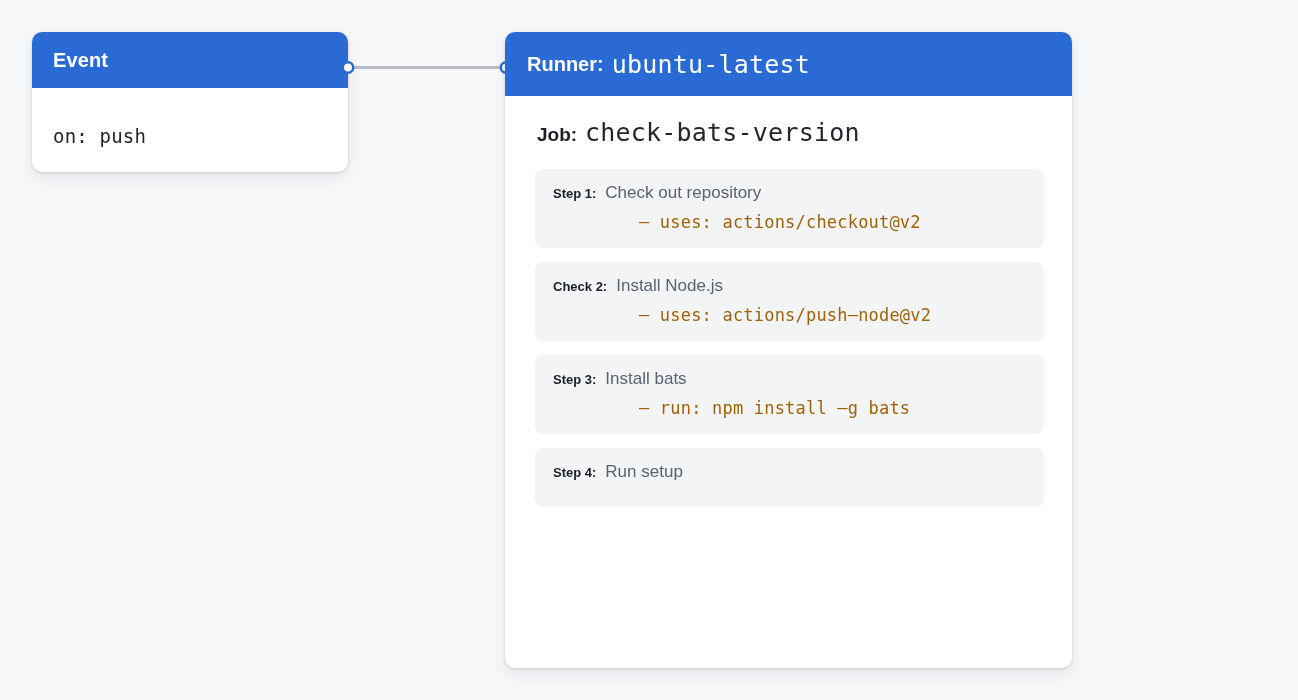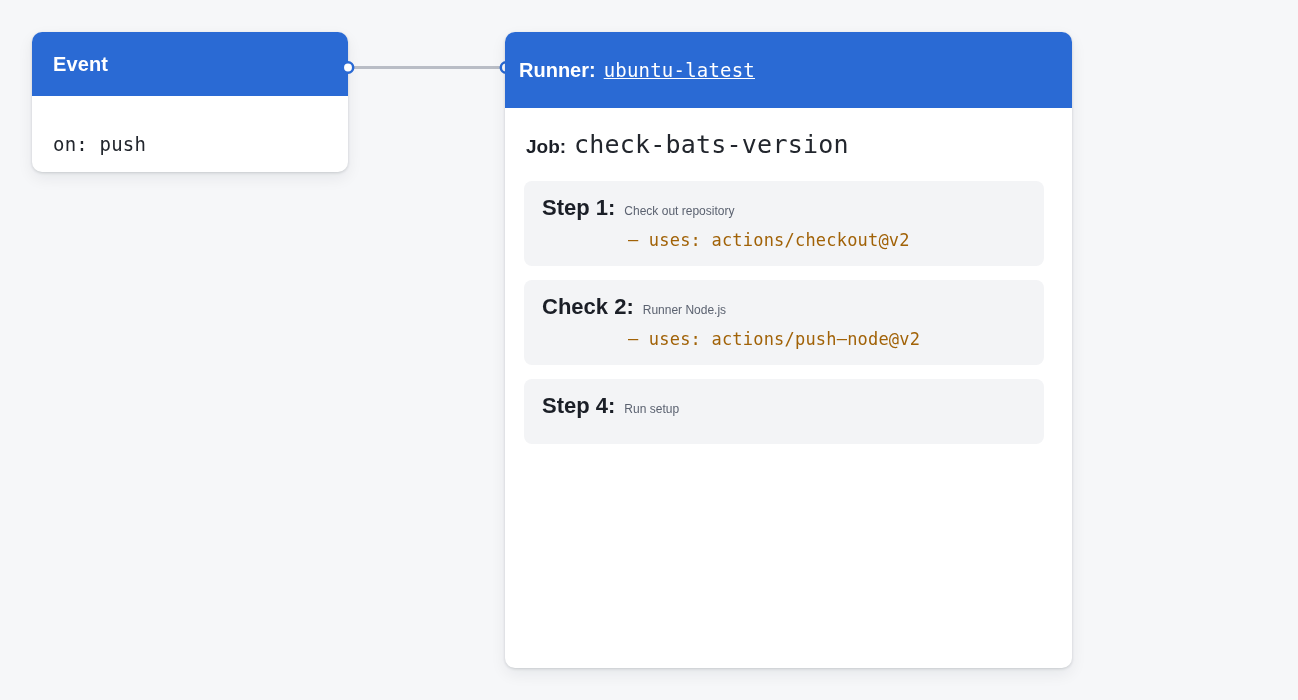--- a/index.html
+++ b/index.html
@@ -50,7 +50,7 @@
     height: 140px;
   }
   #event-node .node-header {
-    height: 64px;
+    height: 56px;
     padding: 0 21px;
   }
   .event-title {

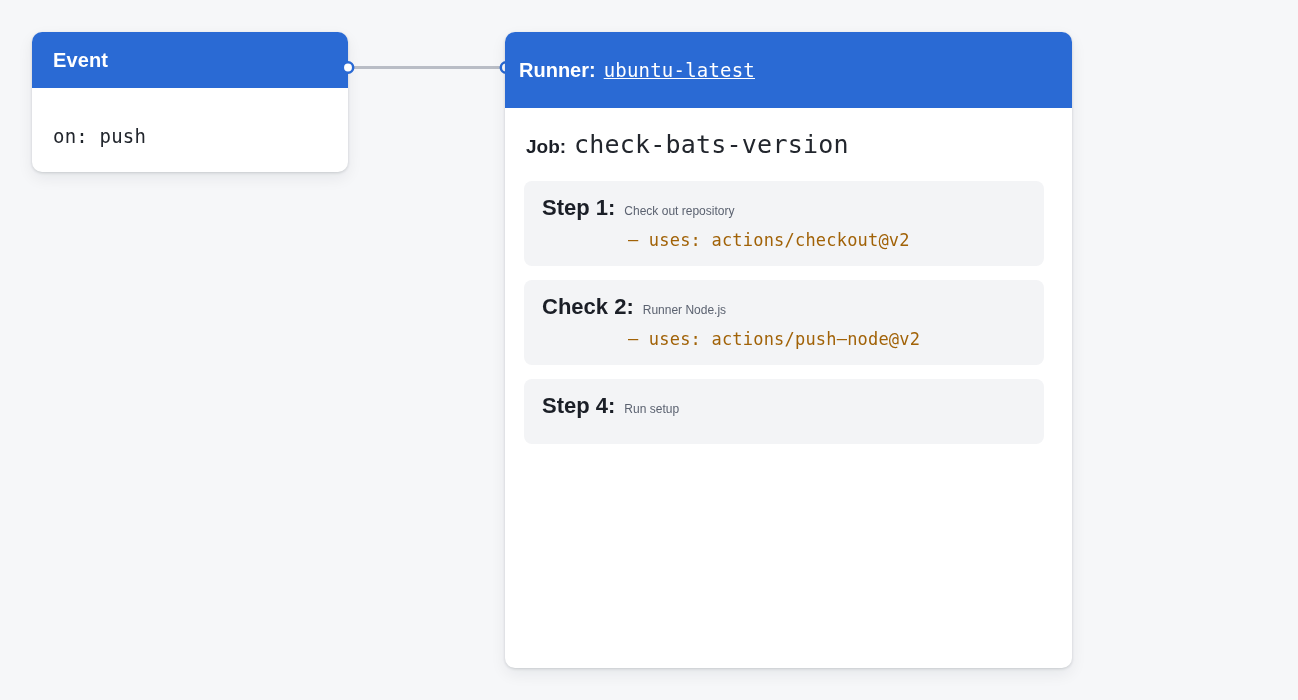--- a/index.html
+++ b/index.html
@@ -79,8 +79,8 @@
     height: 636px;
   }
   #runner-node .node-header {
-    height: 76px;
-    padding: 0 14px;
+    height: 64px;
+    padding: 0 22px;
   }
   .runner-label {
     font-size: 20px;

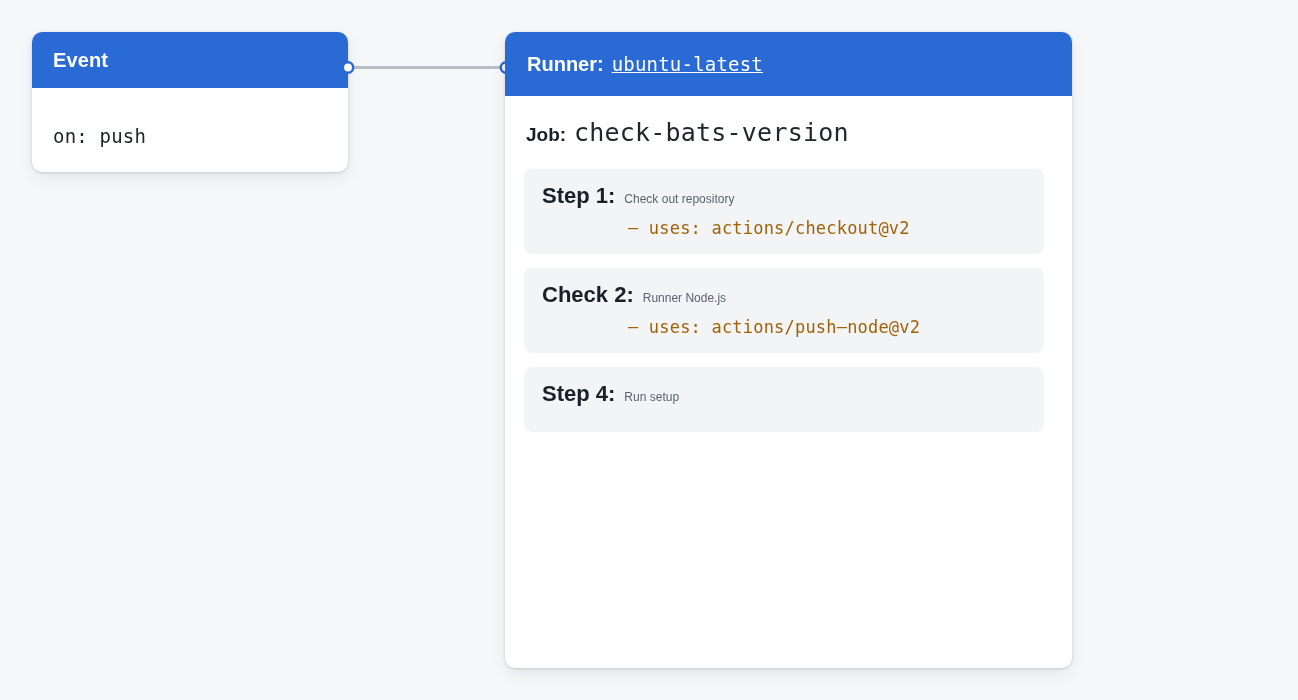--- a/index.html
+++ b/index.html
@@ -89,9 +89,8 @@
   }
   .runner-value {
     font-family: "DejaVu Sans Mono", "Liberation Mono", monospace;
-    font-size: 19px;
-    letter-spacing: 0.2px;
-    text-decoration: underline;
+    font-size: 25px;
+    letter-spacing: 0.2px;
   }
   #runner-node .node-body {
     padding: 22px 28px 24px 19px;

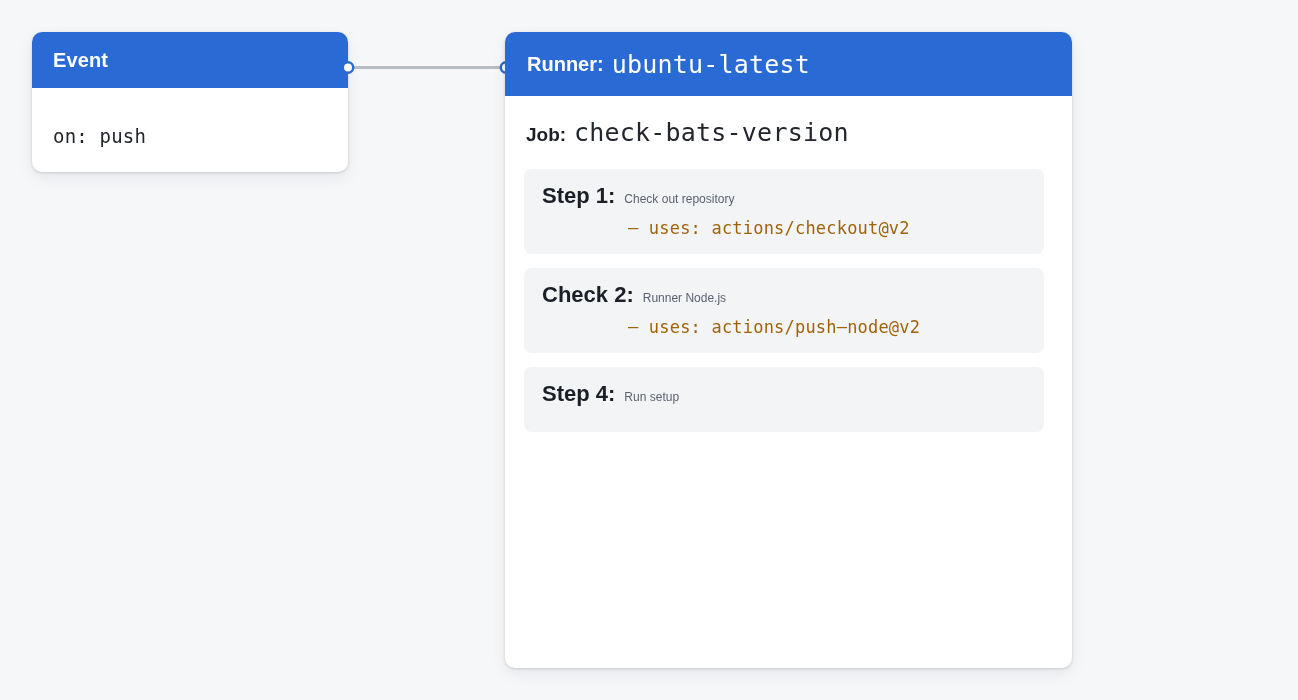--- a/index.html
+++ b/index.html
@@ -93,7 +93,7 @@
     letter-spacing: 0.2px;
   }
   #runner-node .node-body {
-    padding: 22px 28px 24px 19px;
+    padding: 22px 28px 24px 30px;
   }
 
   .job-line {

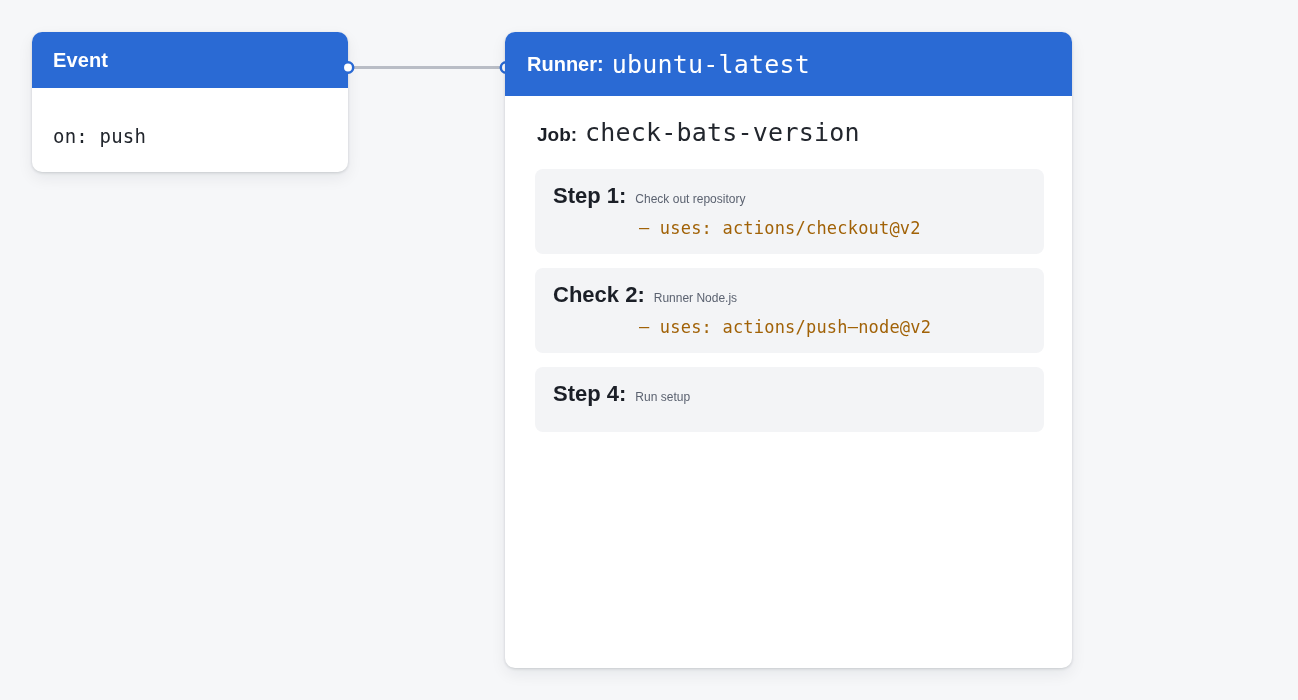--- a/index.html
+++ b/index.html
@@ -132,7 +132,7 @@
     margin-bottom: 9px;
   }
   .step-label {
-    font-size: 22px;
+    font-size: 13px;
     font-weight: bold;
     color: #1b1f27;
     margin-right: 9px;

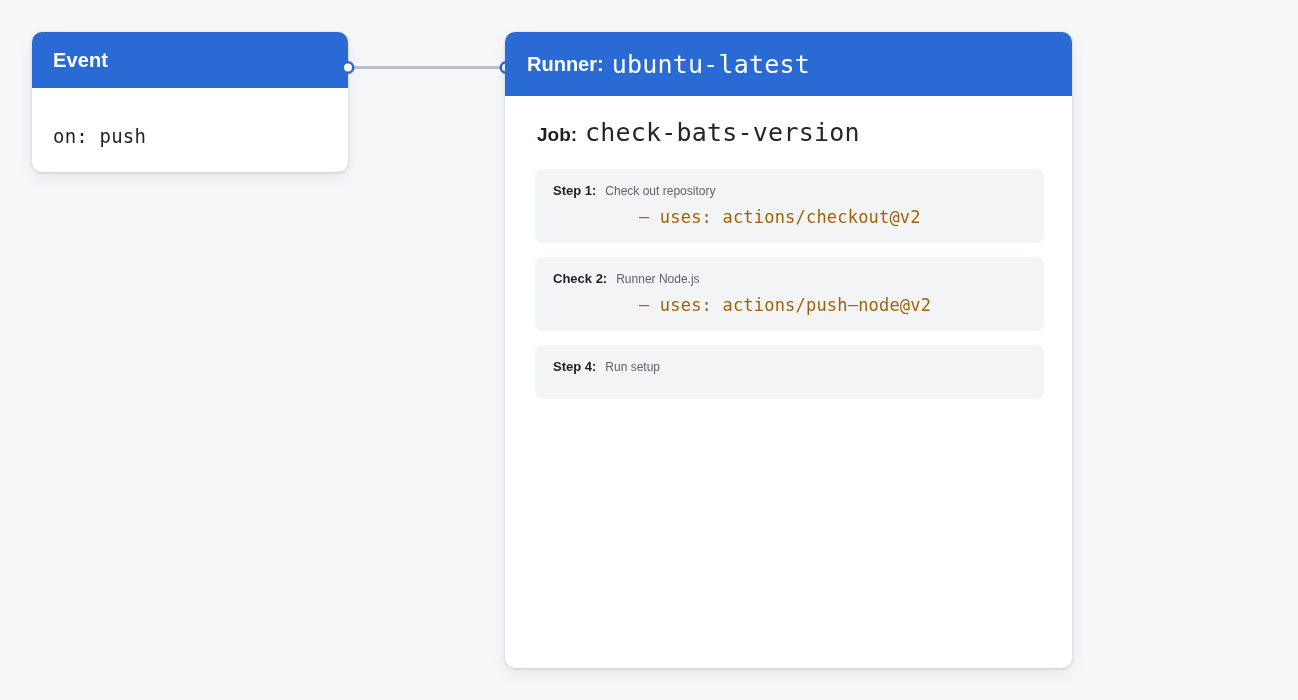--- a/index.html
+++ b/index.html
@@ -139,7 +139,7 @@
     white-space: nowrap;
   }
   .step-title {
-    font-size: 12px;
+    font-size: 17px;
     color: #5b6270;
   }
   .step-command {

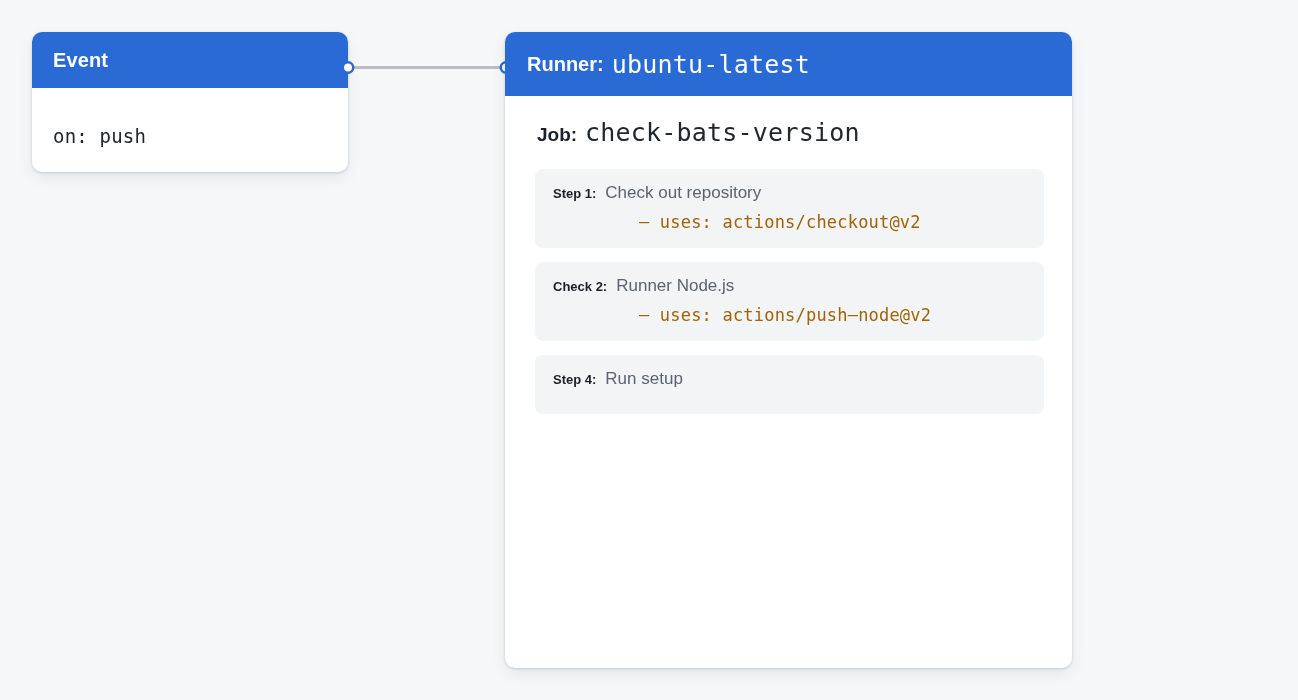--- a/index.html
+++ b/index.html
@@ -217,7 +217,7 @@
         <div class="step-card">
           <div class="step-head">
             <span class="step-label">Check 2:</span>
-            <span class="step-title">Runner Node.js</span>
+            <span class="step-title">Install Node.js</span>
           </div>
           <div class="step-command">– uses: actions/push–node@v2</div>
         </div>

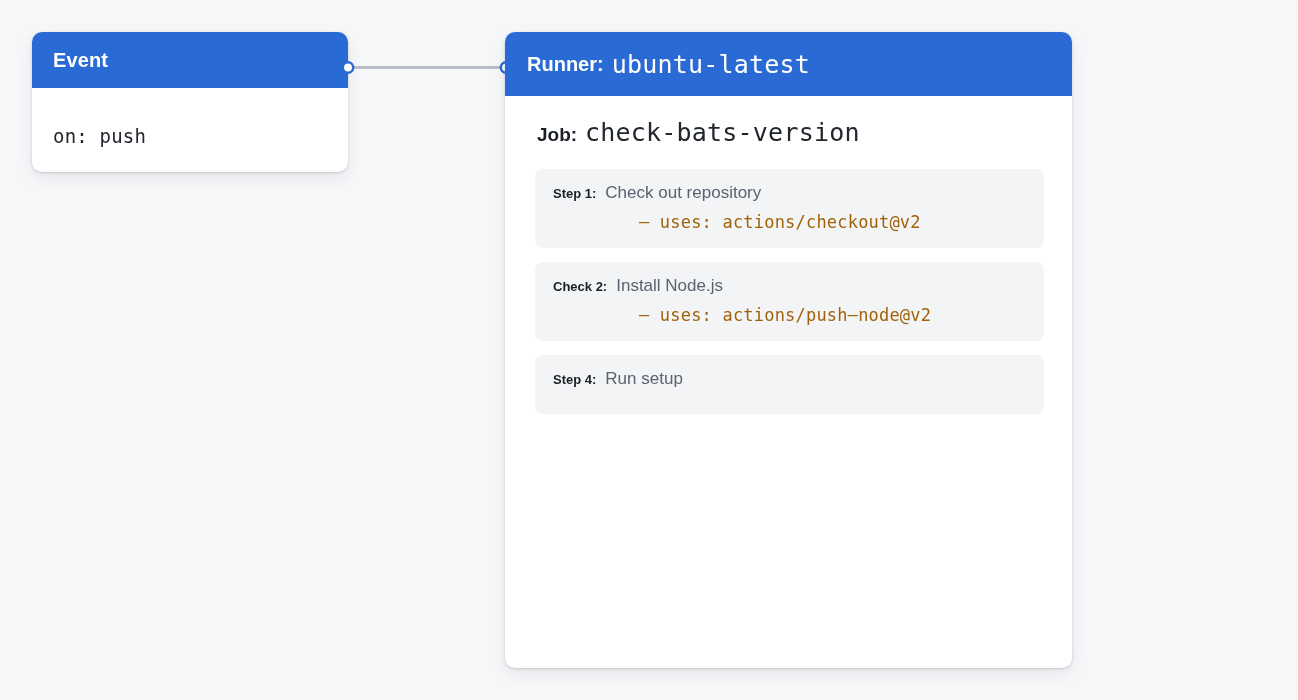--- a/index.html
+++ b/index.html
@@ -222,6 +222,13 @@
           <div class="step-command">– uses: actions/push–node@v2</div>
         </div>
 
+        <div class="step-card">
+          <div class="step-head">
+            <span class="step-label">Step 3:</span>
+            <span class="step-title">Install bats</span>
+          </div>
+          <div class="step-command">– run: npm install –g bats</div>
+        </div>
 
         <div class="step-card">
           <div class="step-head">

